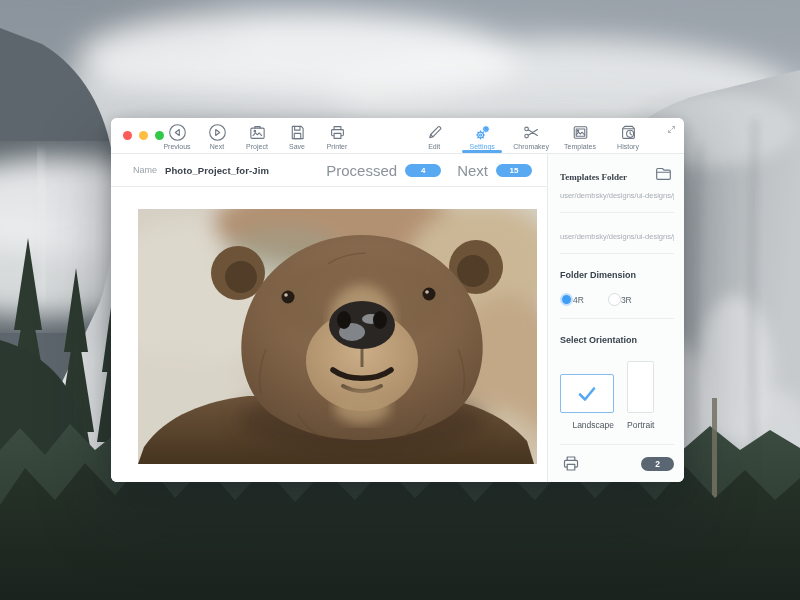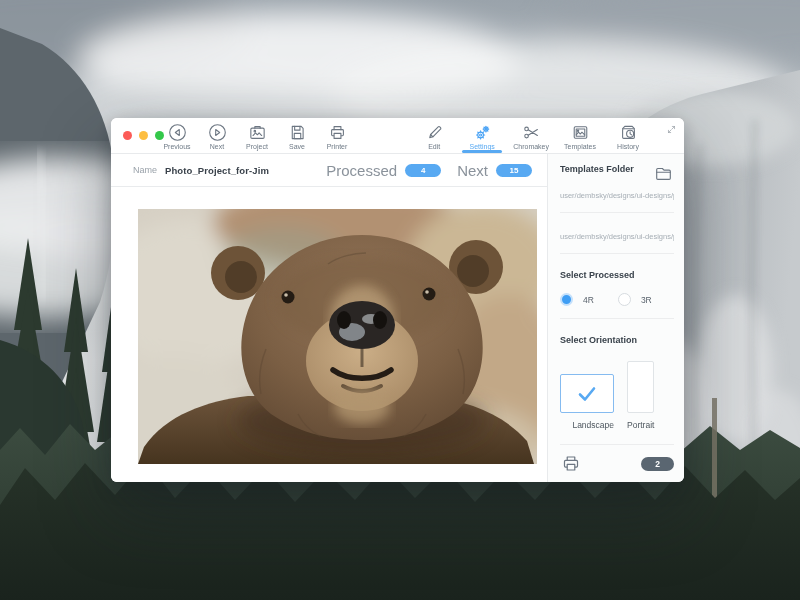--- a/index.html
+++ b/index.html
@@ -68,7 +68,7 @@
   .side-sec{padding:10px 0 12px;border-bottom:1px solid #ecedee;}
   .side-sec.noline{border-bottom:none;}
   .sec-title{font-size:9px;font-weight:bold;color:#39424b;}
-  .folder-row{display:flex;align-items:flex-start;justify-content:space-between;}
+  .folder-row{display:flex;align-items:flex-end;justify-content:space-between;font-family:Liberation Serif, serif;}
   .folder-path{margin-top:9px;font-size:7.5px;color:#a6aeb5;white-space:nowrap;overflow:hidden;}
   .radio-row{display:flex;gap:24px;margin-top:11px;}
   .radio-opt{display:flex;align-items:center;gap:10px;}

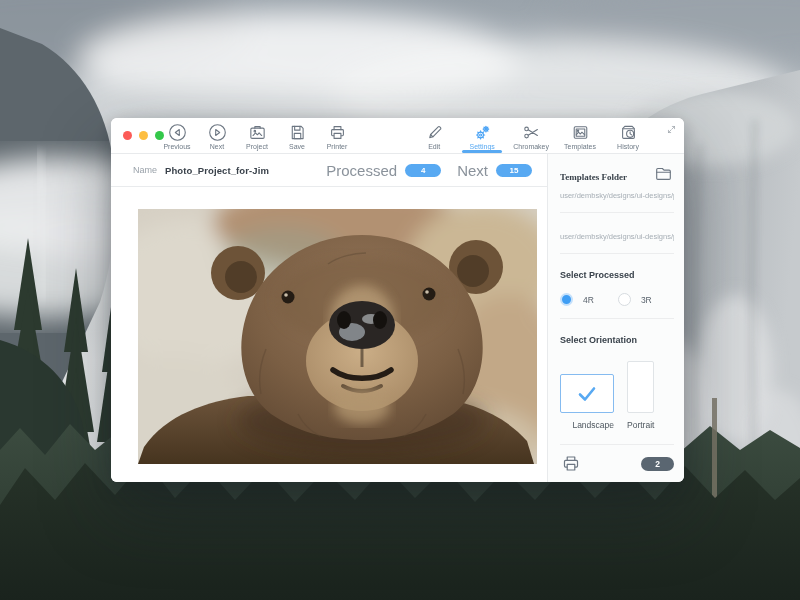--- a/index.html
+++ b/index.html
@@ -390,7 +390,7 @@
       </div>
 
       <div class="side-sec">
-        <span class="sec-title">Select Processed</span>
+        <span class="sec-title">Folder Dimension</span>
         <div class="radio-row">
           <div class="radio-opt">
             <span class="radio sel"></span>

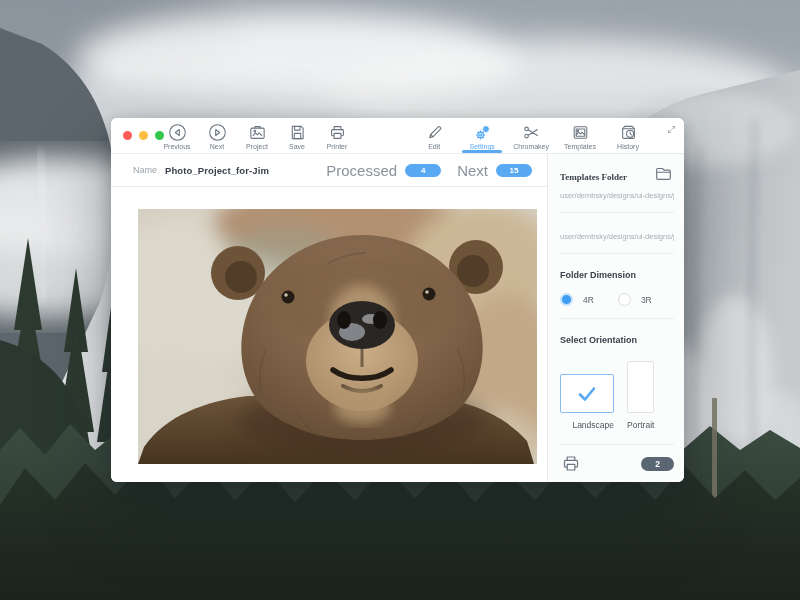--- a/index.html
+++ b/index.html
@@ -71,7 +71,7 @@
   .folder-row{display:flex;align-items:flex-end;justify-content:space-between;font-family:Liberation Serif, serif;}
   .folder-path{margin-top:9px;font-size:7.5px;color:#a6aeb5;white-space:nowrap;overflow:hidden;}
   .radio-row{display:flex;gap:24px;margin-top:11px;}
-  .radio-opt{display:flex;align-items:center;gap:10px;}
+  .radio-opt{display:flex;align-items:center;gap:0;}
   .radio{width:13px;height:13px;border-radius:50%;box-sizing:border-box;background:#fff;border:1px solid #d6dbdf;}
   .radio.sel{background:#3f9ef4;border:2px solid #c4e0fb;}
   .radio-label{font-size:8.5px;color:#5a636d;}

